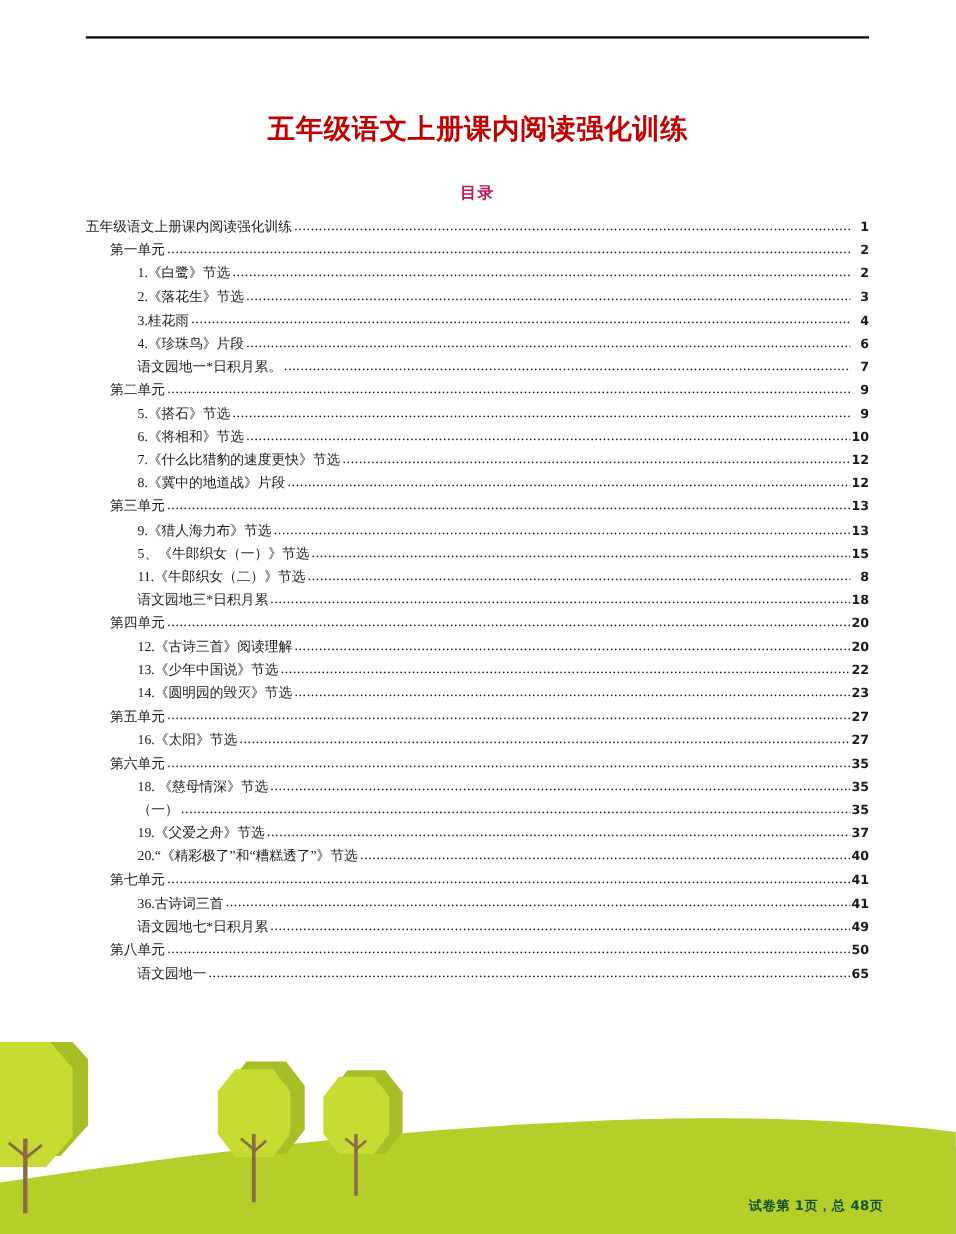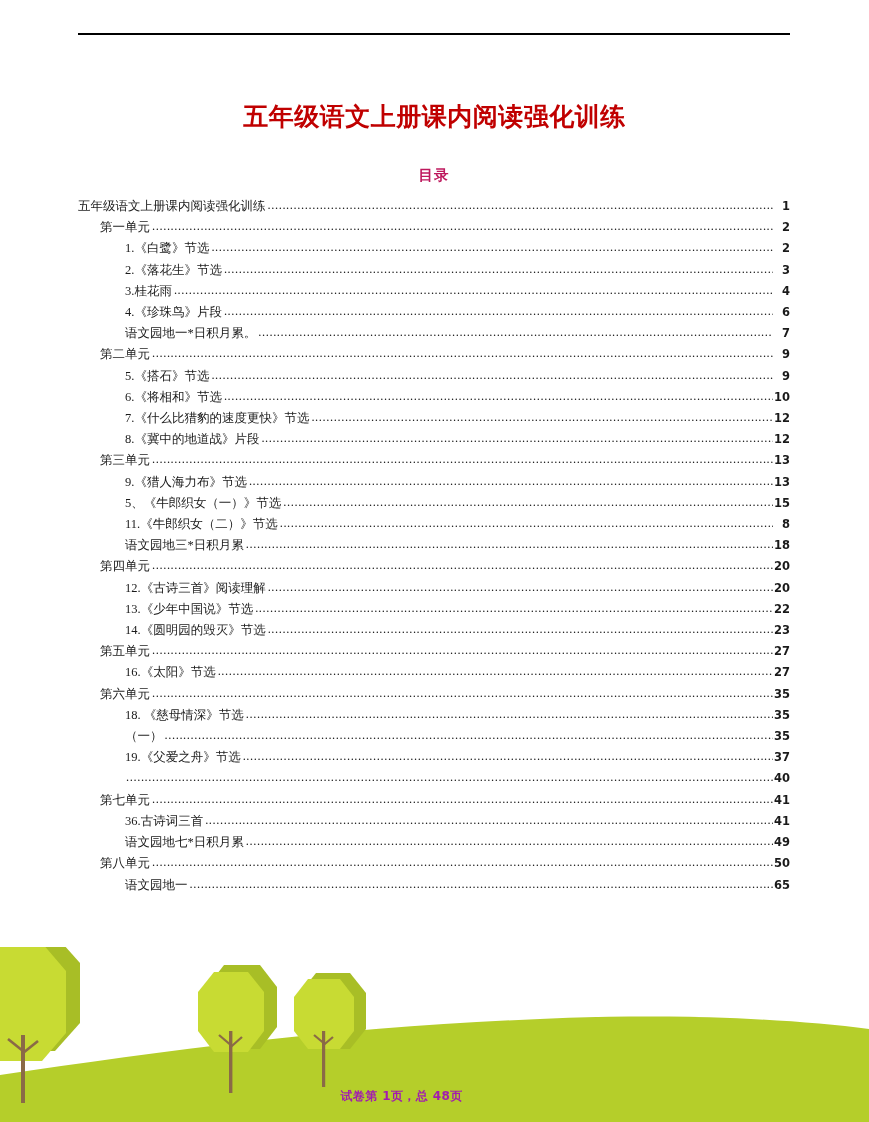--- a/index.html
+++ b/index.html
@@ -264,6 +264,7 @@
         <span class="pageno">37</span>
       </div>
       <div class="toc-row lvl3">
+        <span class="label">20.“《精彩极了”和“糟糕透了”》节选</span>
         <span class="leader">......................................................................................................................................................................................................................................................................................................................................................................................................................................................................................................................................................................................................................</span>
         <span class="pageno">40</span>
       </div>

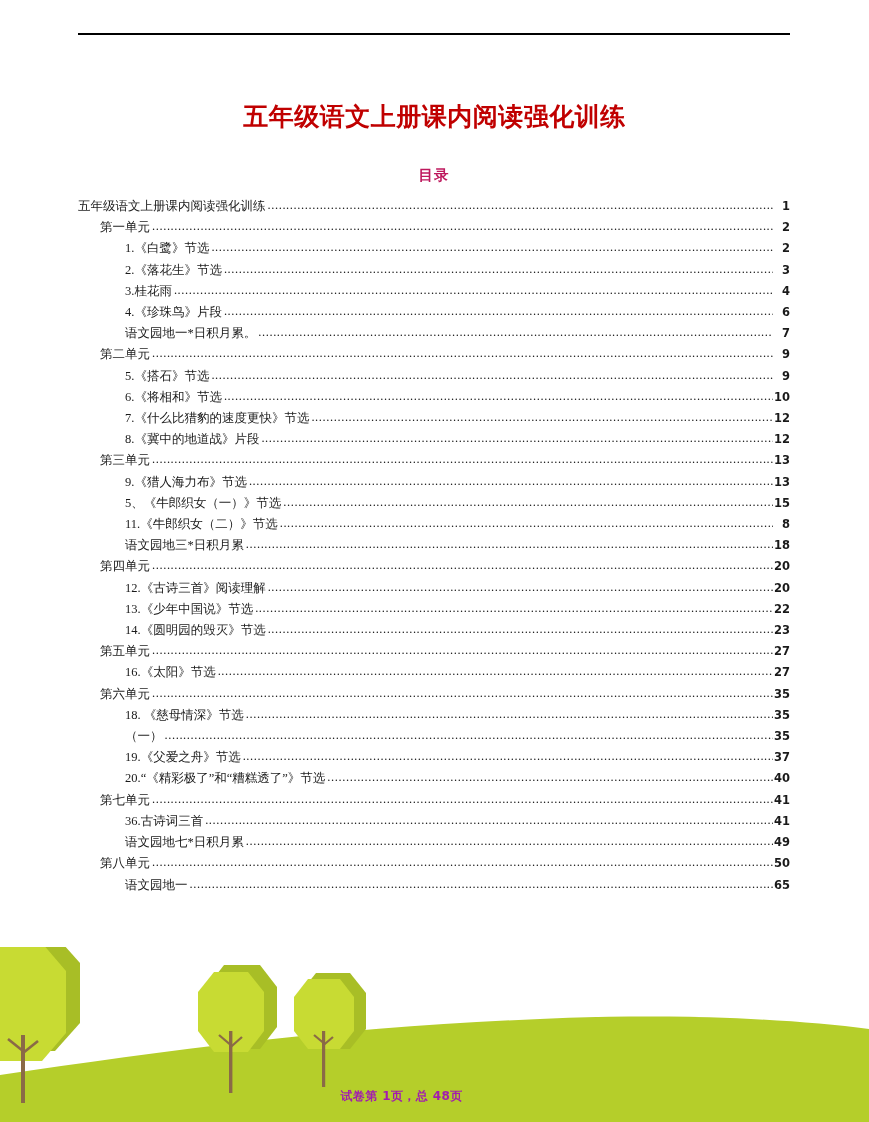--- a/index.html
+++ b/index.html
@@ -110,11 +110,11 @@
     left: 0;
     bottom: 17px;
     width: 803px;
-    text-align: center;
+    text-align: right;
     font-size: 12px;
     font-family: "DejaVu Sans", "Liberation Sans", sans-serif;
     font-weight: bold;
-    color: #a21caf;
+    color: #14532d;
     letter-spacing: 0.4px;
   }
 </style>

